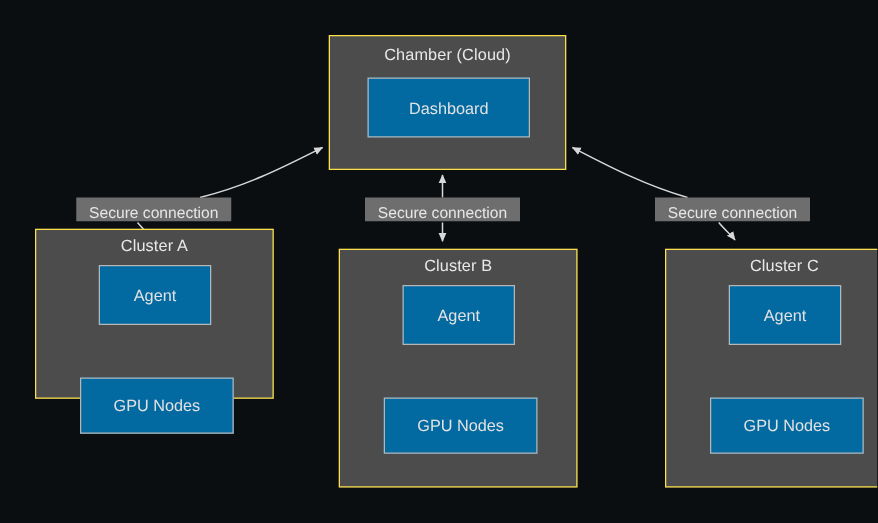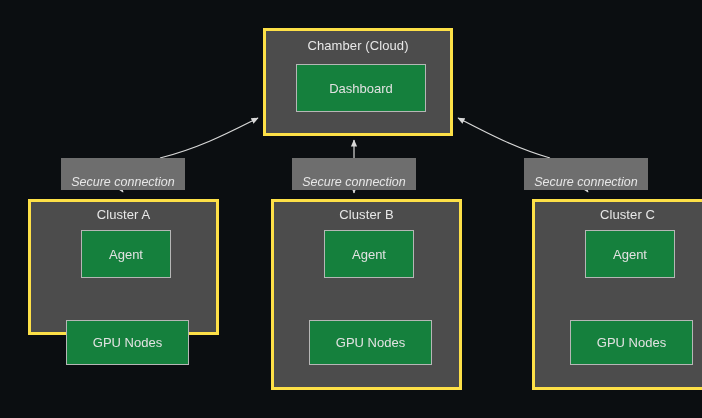--- a/index.html
+++ b/index.html
@@ -27,7 +27,7 @@
   .container-box {
     position: absolute;
     background: #4c4c4c;
-    border: 3px solid #fde047;
+    border: 1px solid #fde047;
     box-sizing: border-box;
     padding-left: 40px;
   }

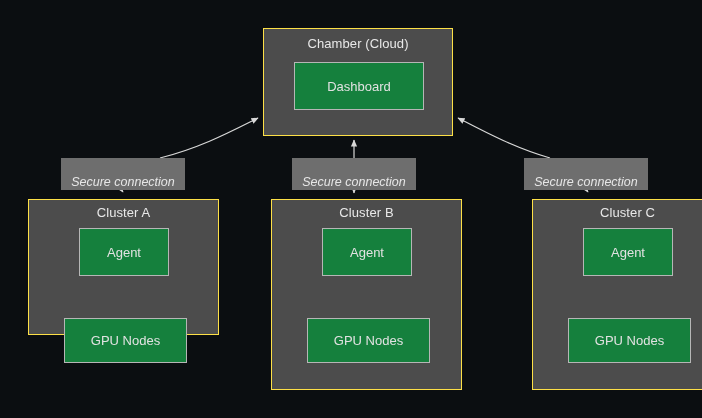--- a/index.html
+++ b/index.html
@@ -44,7 +44,7 @@
   
   .inner-box {
     position: absolute;
-    background: #15803d;
+    background: #0369a1;
     border: 1px solid #b6b6b6;
     box-sizing: border-box;
     display: flex;

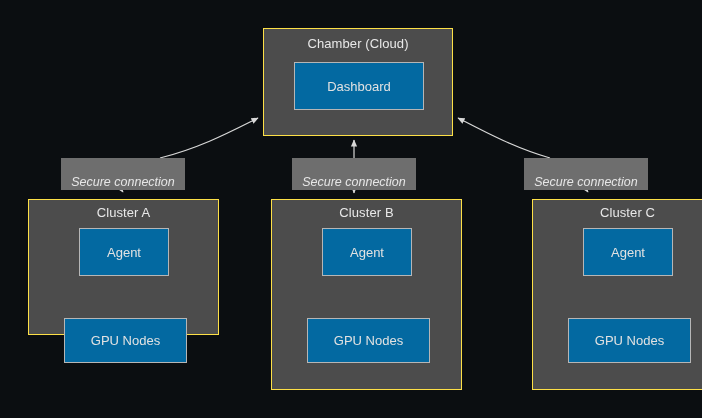--- a/index.html
+++ b/index.html
@@ -63,10 +63,9 @@
     color: #e6e6e6;
     font-size: 12.5px;
     line-height: 17px;
-    padding: 16px 2px;
+    padding: 4px 2px;
     white-space: nowrap;
     box-sizing: border-box;
-    font-style: italic;
   }
 </style>
 </head>

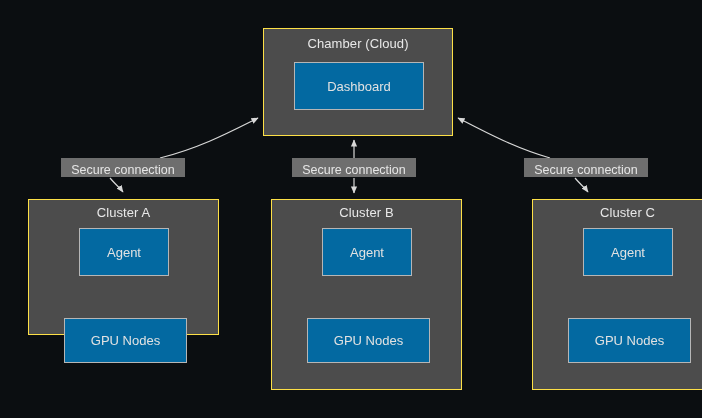--- a/index.html
+++ b/index.html
@@ -104,7 +104,7 @@
     <span>Secure connection</span>
   </div>
 
-  <div class="container-box" style="left:28px; top:199px; width:191px; height:136px;">
+  <div class="container-box" style="left:28px; top:183px; width:191px; height:136px;">
     <div class="container-title" style="top:5px;">Cluster A</div>
     <div class="inner-box" style="left:50px; top:28px; width:90px; height:48px;">
       <span>Agent</span>

